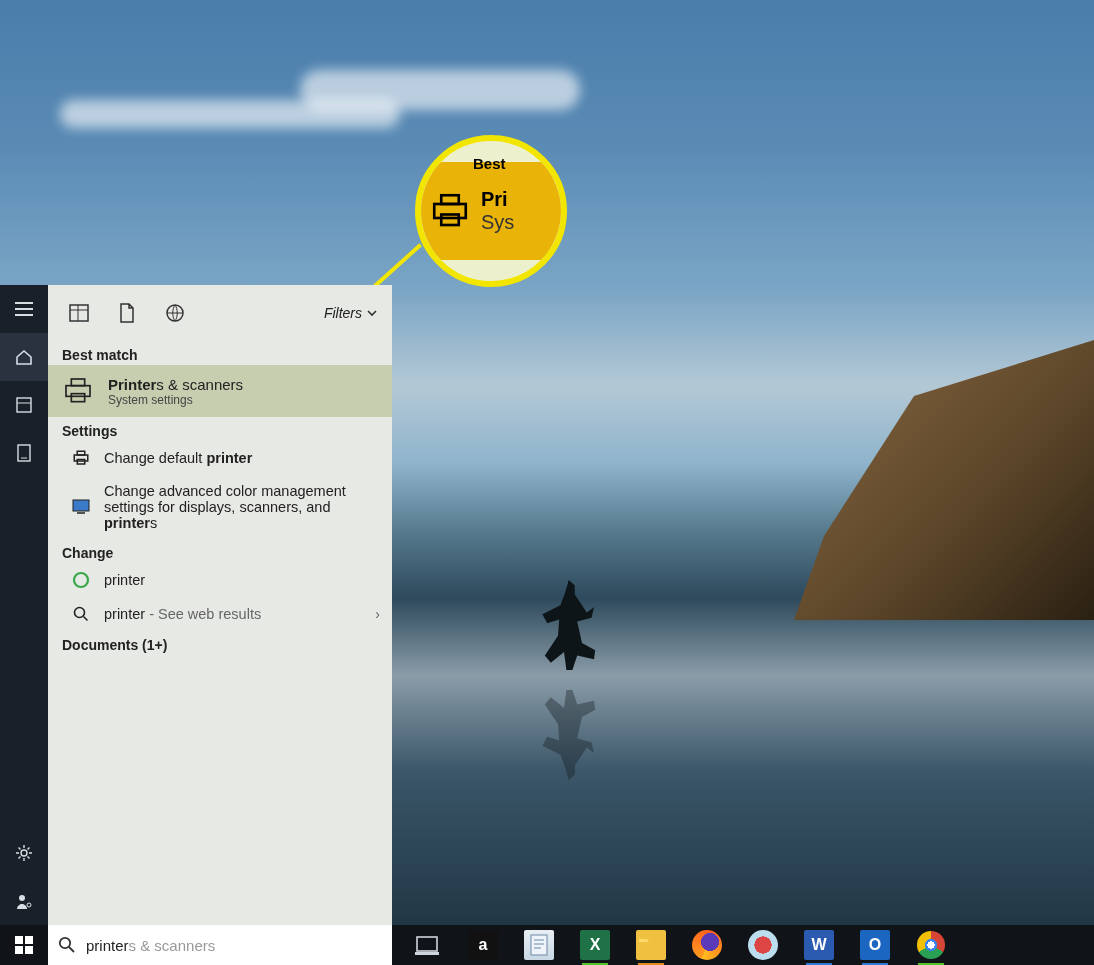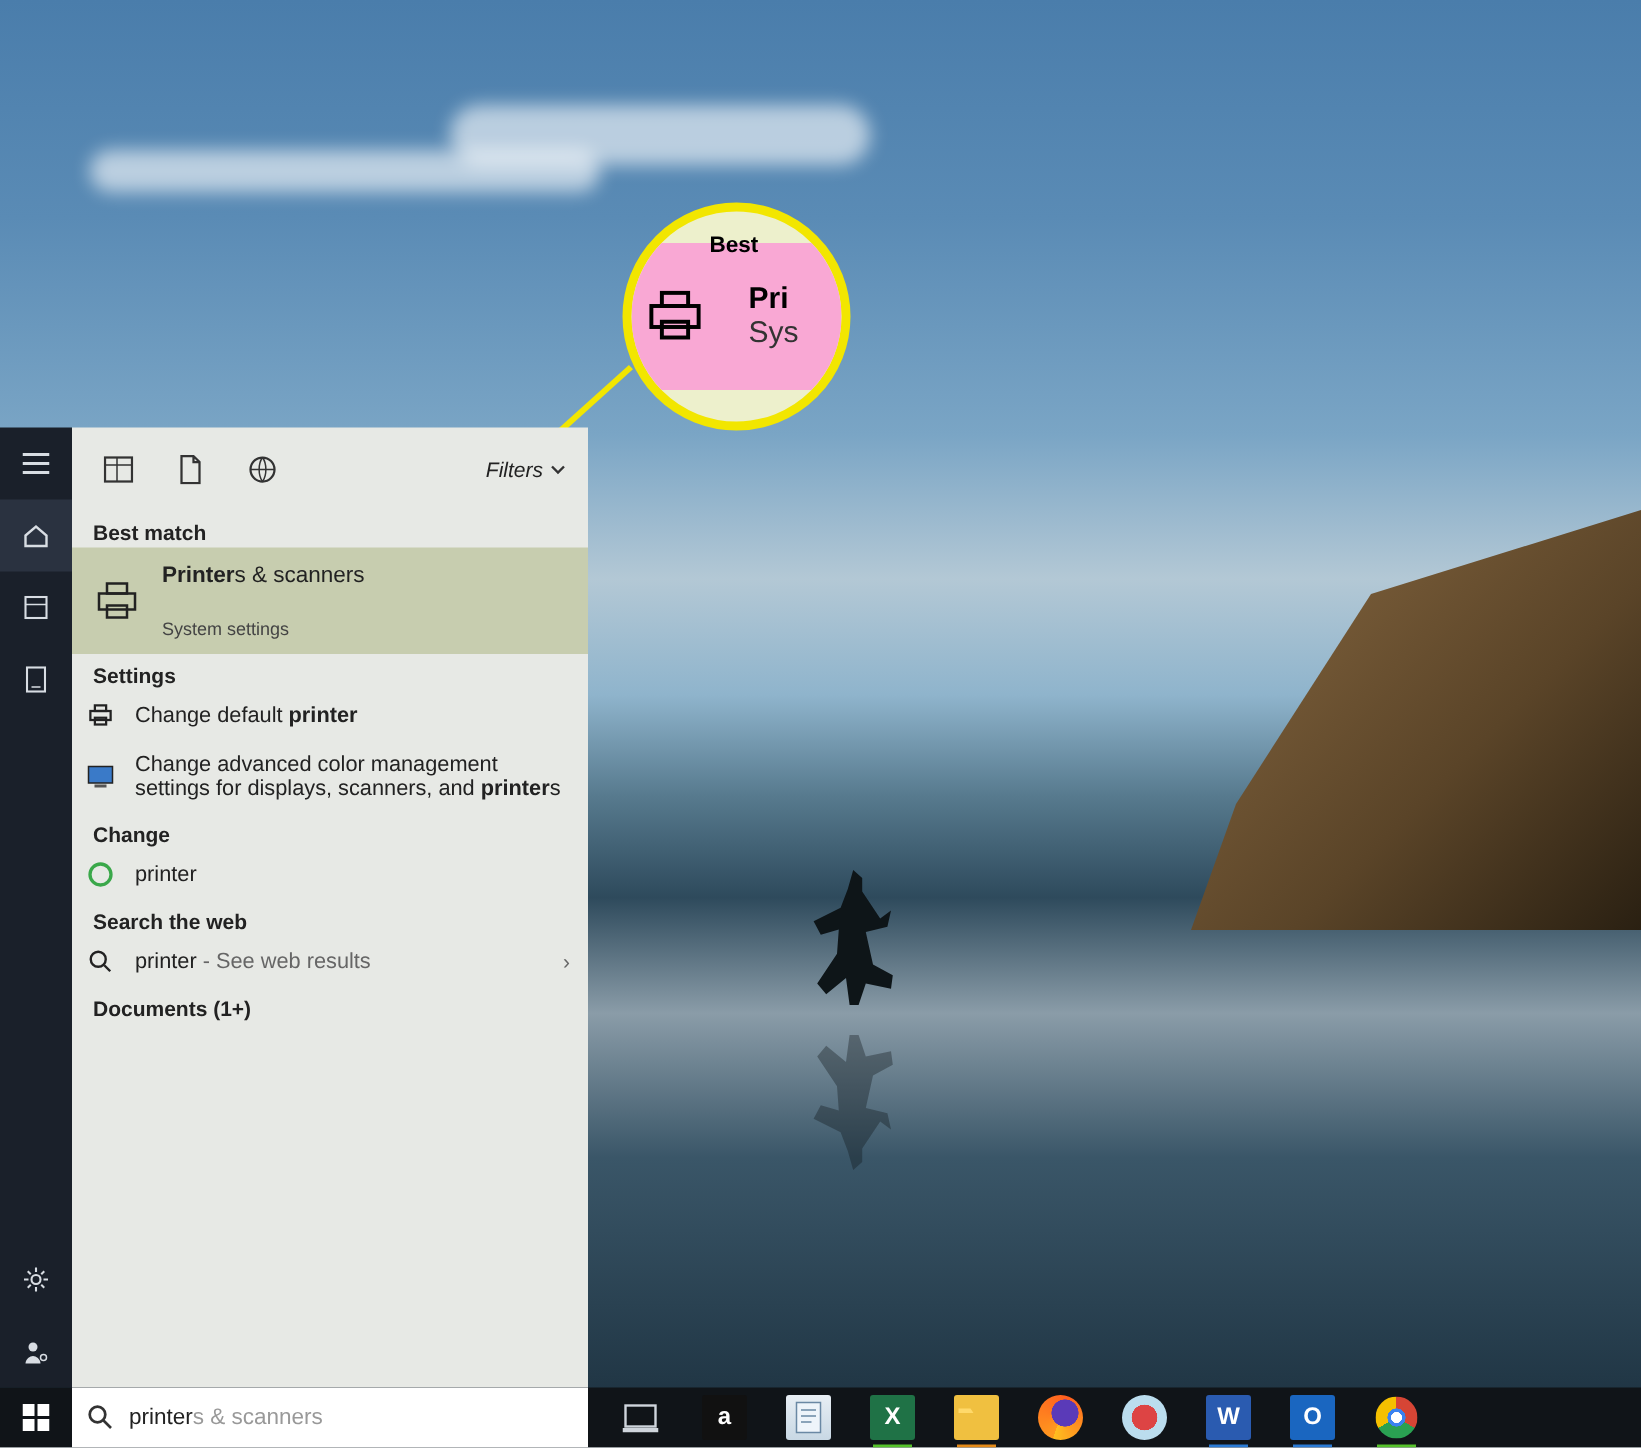--- a/index.html
+++ b/index.html
@@ -69,7 +69,7 @@
     border:6px solid #f2e600; border-radius:50%; background:#edf0cc;
     overflow:hidden; display:flex; align-items:center;
   }
-  .callout .c-inner { background:#f9a8d4; width:100%; height:70%; display:flex; align-items:center; padding-left:8px; gap:28px; }
+  .callout .c-inner { background:#eab308; width:100%; height:70%; display:flex; align-items:center; padding-left:8px; gap:10px; }
   .callout .c-lbl-t { position:absolute; top:14px; left:52px; font-weight:700; font-size:15px; color:#000; }
   .callout .c-inner svg { width:42px; height:42px; }
   .callout .c-txt { font-size:20px; font-weight:600; }

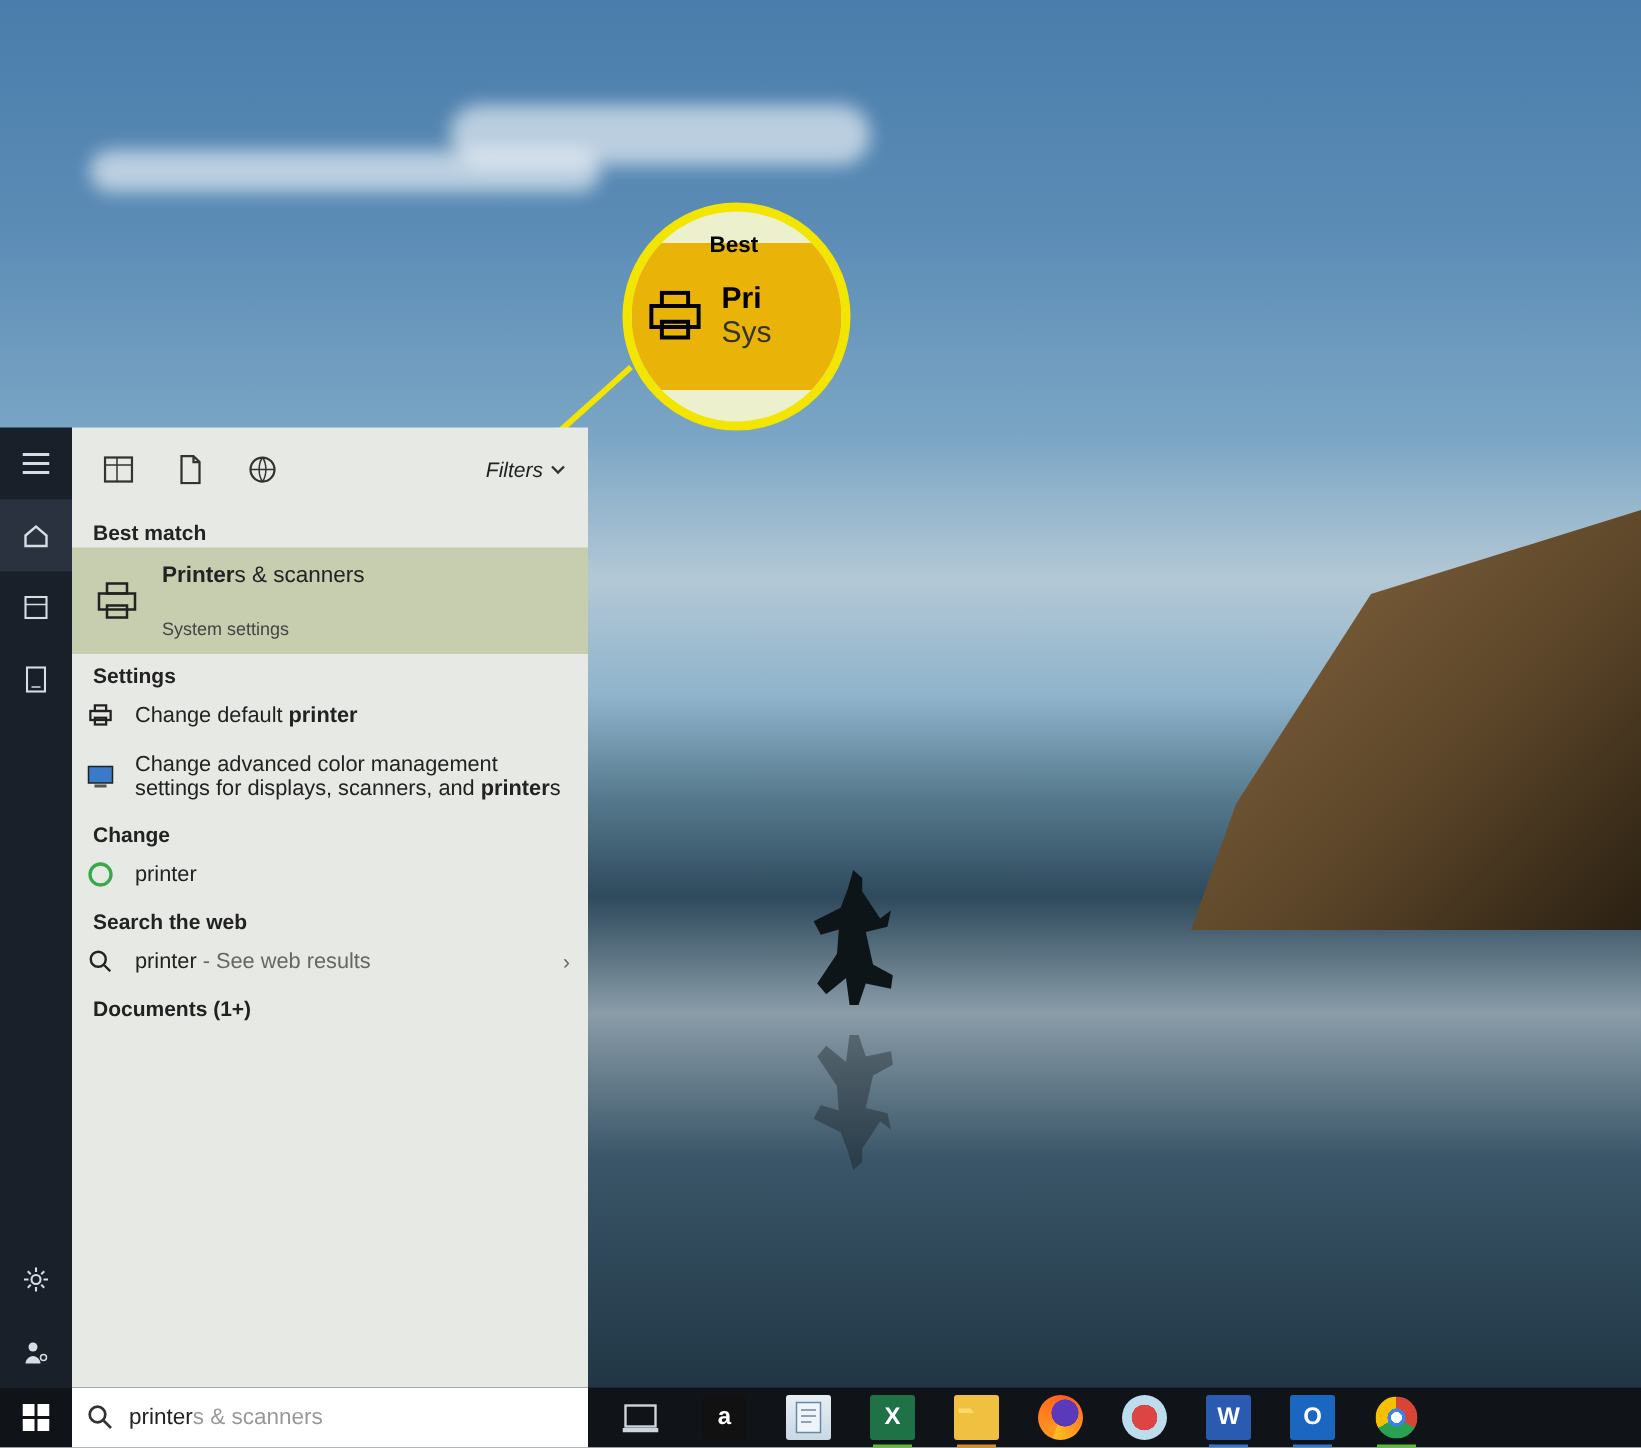--- a/index.html
+++ b/index.html
@@ -54,7 +54,7 @@
   .best-match { background:#c7cdaf; display:flex; align-items:center; padding:10px 14px; gap:14px; }
   .best-match svg { width:32px; height:32px; }
   .bm-title { font-size:15px; }
-  .bm-sub { font-size:12px; color:#444;margin-top:20px; }
+  .bm-sub { font-size:12px; color:#444; }
   .item { display:flex; align-items:center; gap:14px; padding:8px 10px; font-size:14.5px; }
   .item-icon { width:18px; height:18px; flex-shrink:0; display:flex; align-items:center; justify-content:center; }
   .item-text { flex:1; }

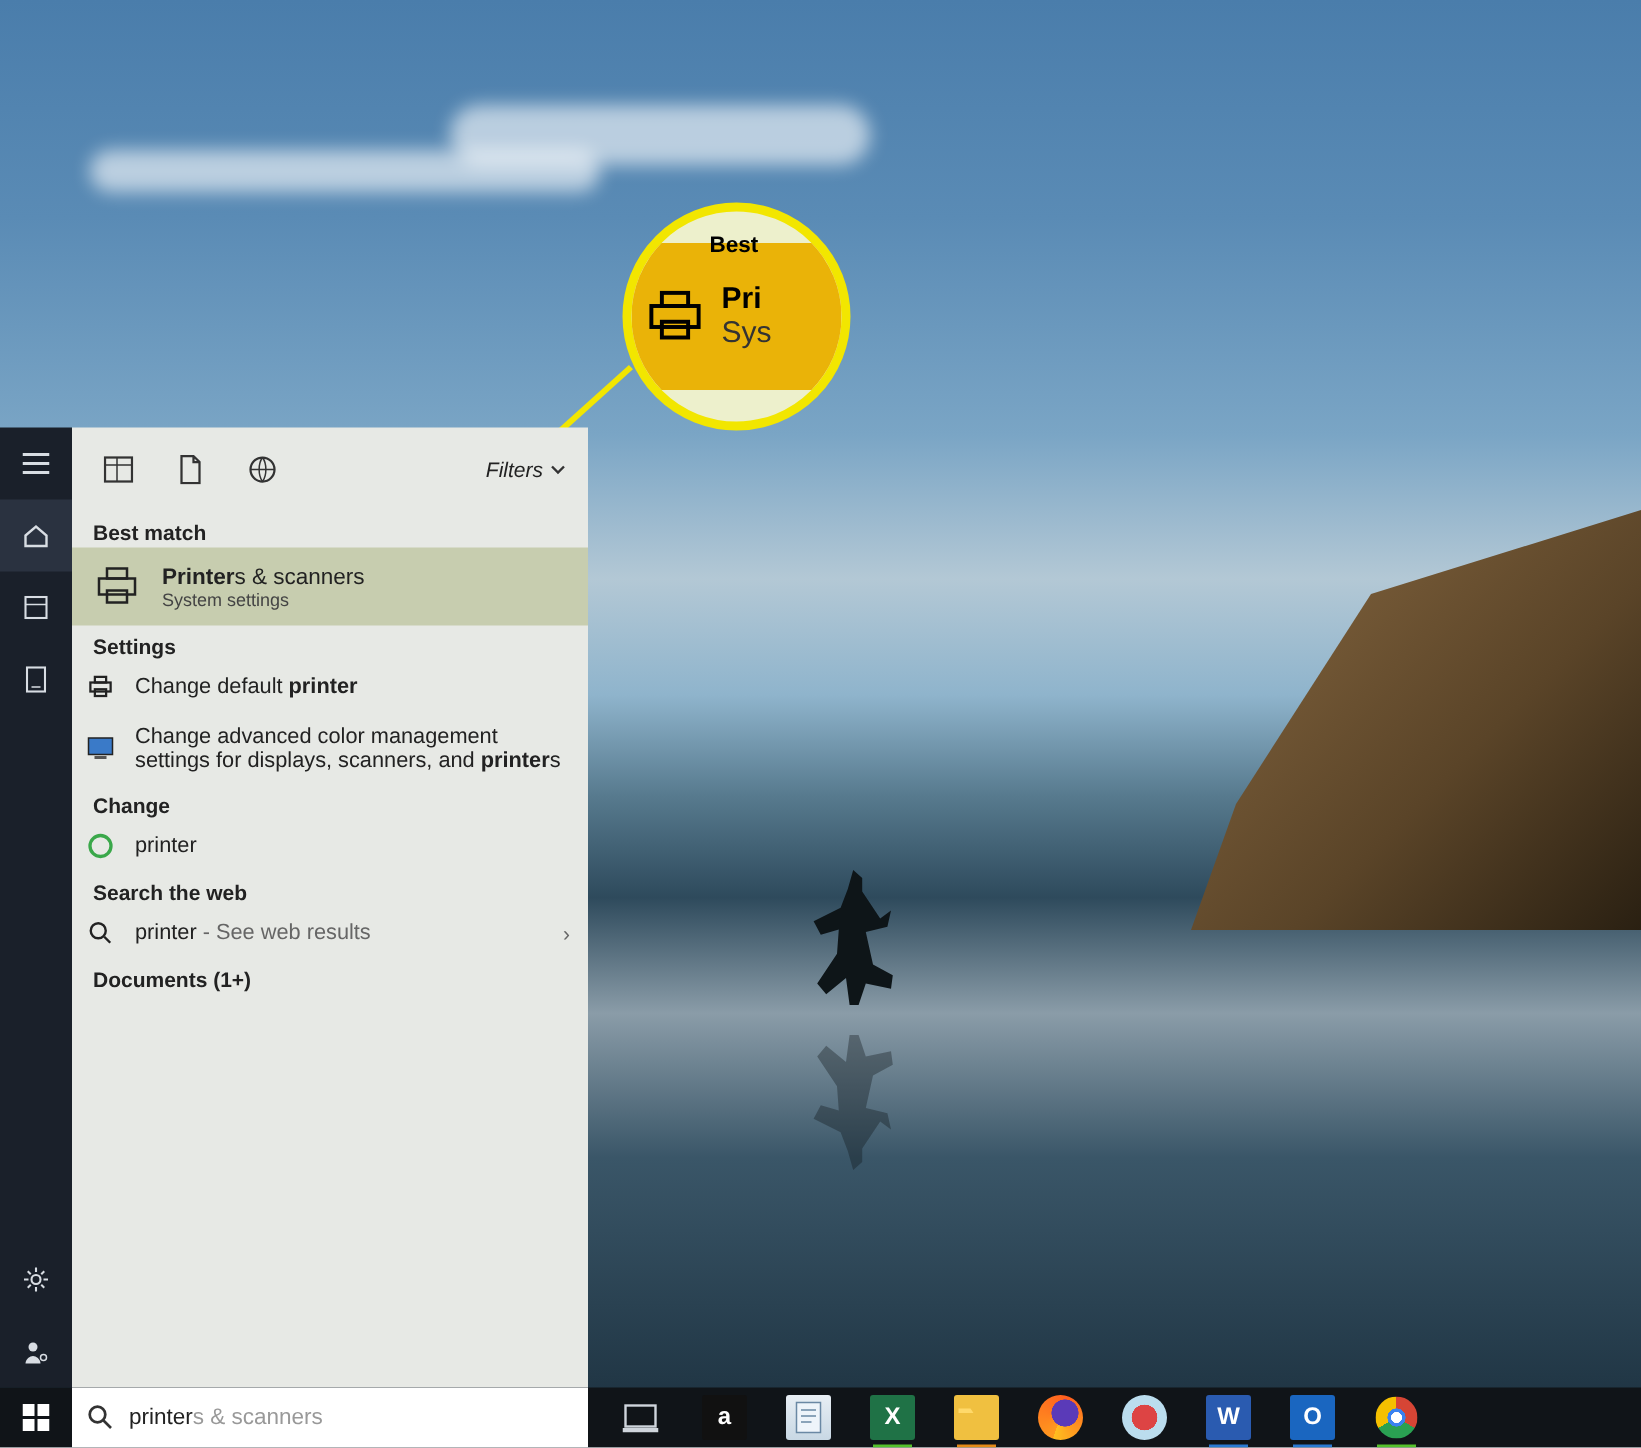--- a/index.html
+++ b/index.html
@@ -55,7 +55,7 @@
   .best-match svg { width:32px; height:32px; }
   .bm-title { font-size:15px; }
   .bm-sub { font-size:12px; color:#444; }
-  .item { display:flex; align-items:center; gap:14px; padding:8px 10px; font-size:14.5px; }
+  .item { display:flex; align-items:center; gap:14px; padding:8px 24px; font-size:14.5px; }
   .item-icon { width:18px; height:18px; flex-shrink:0; display:flex; align-items:center; justify-content:center; }
   .item-text { flex:1; }
   .web-row { position:relative; }

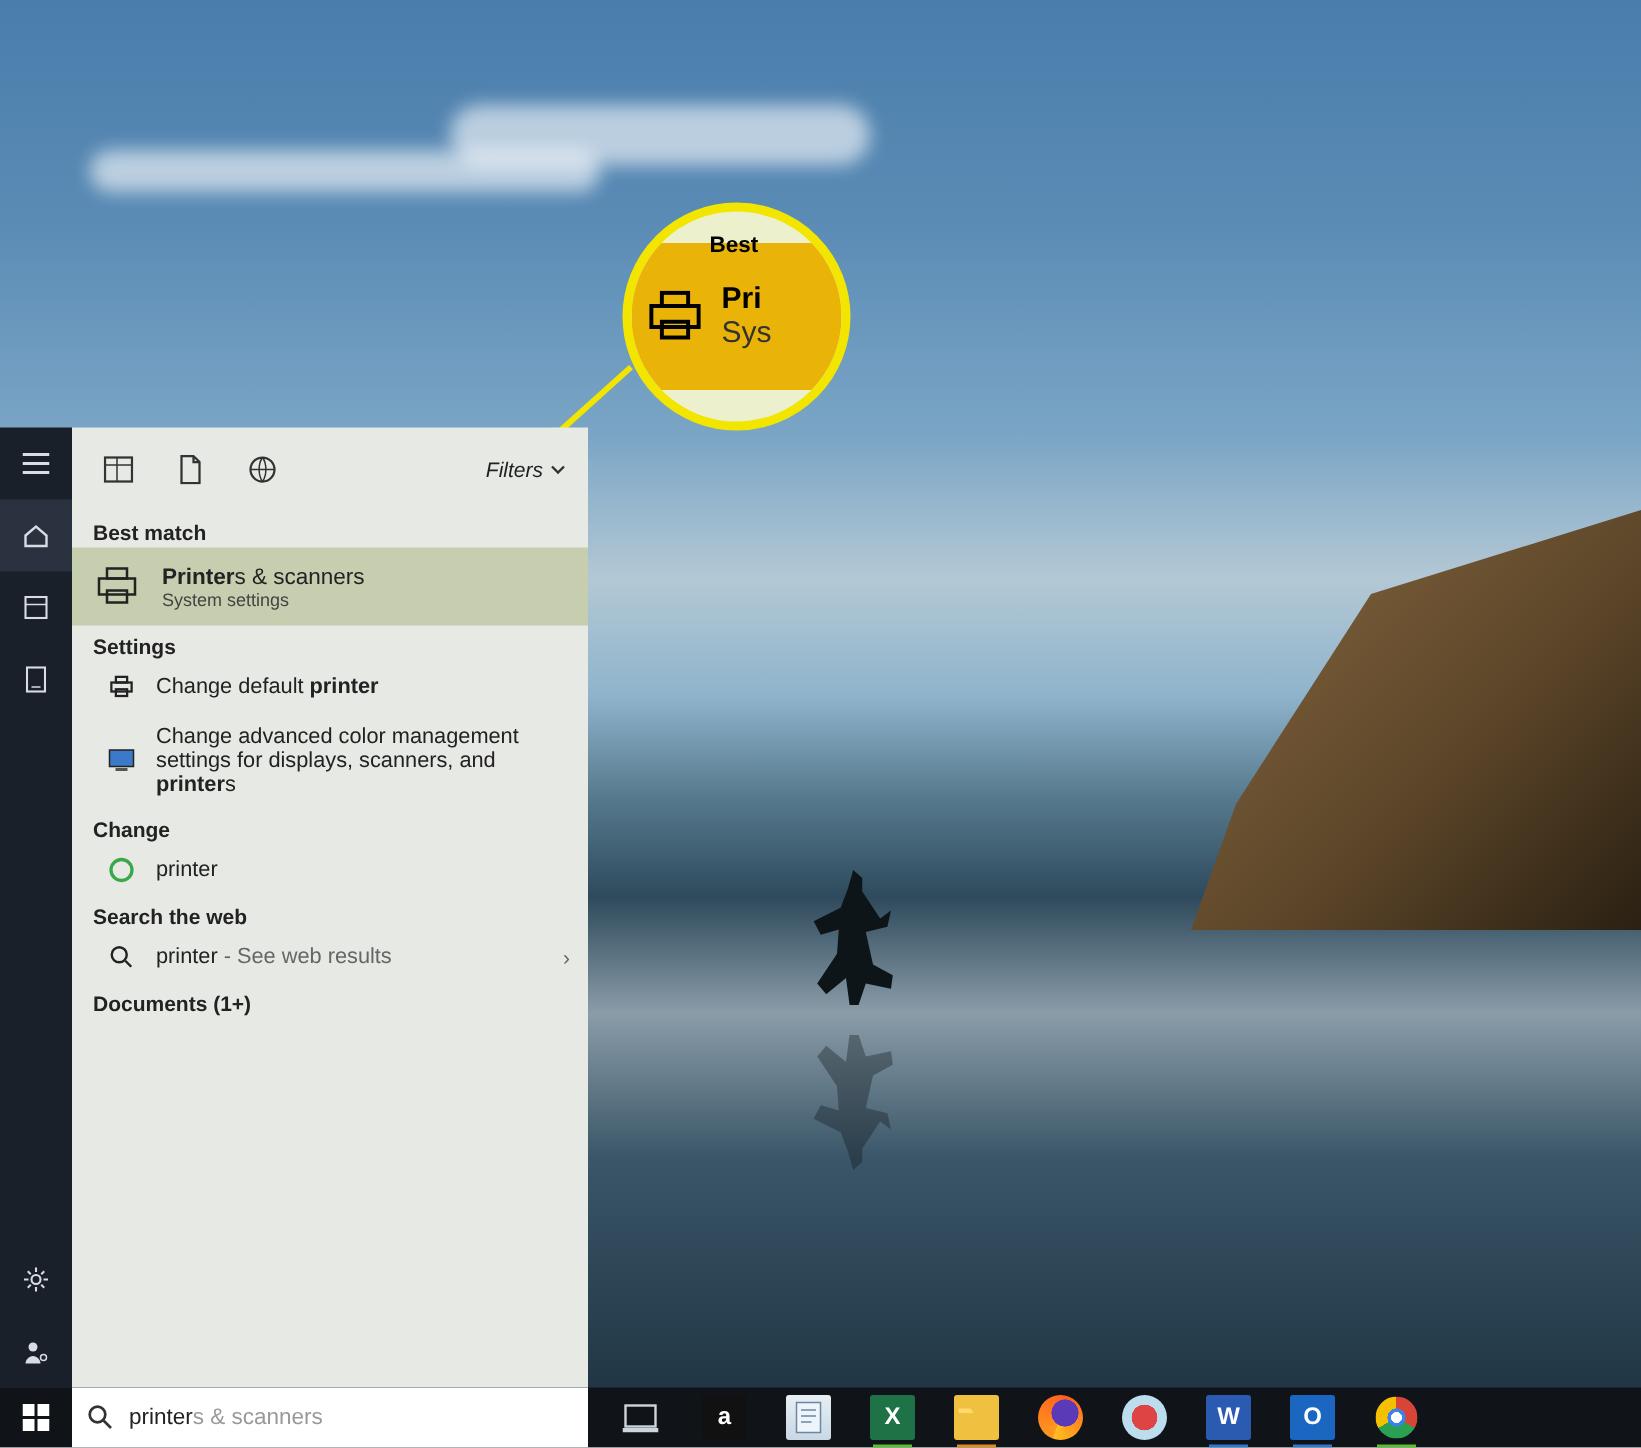--- a/index.html
+++ b/index.html
@@ -251,7 +251,6 @@
     <div class="item-text">printer</div>
   </div>
 
-  <div class="section">Search the web</div>
   <div class="item web-row">
     <div class="item-icon">
       <svg width="16" height="16" viewBox="0 0 16 16">

